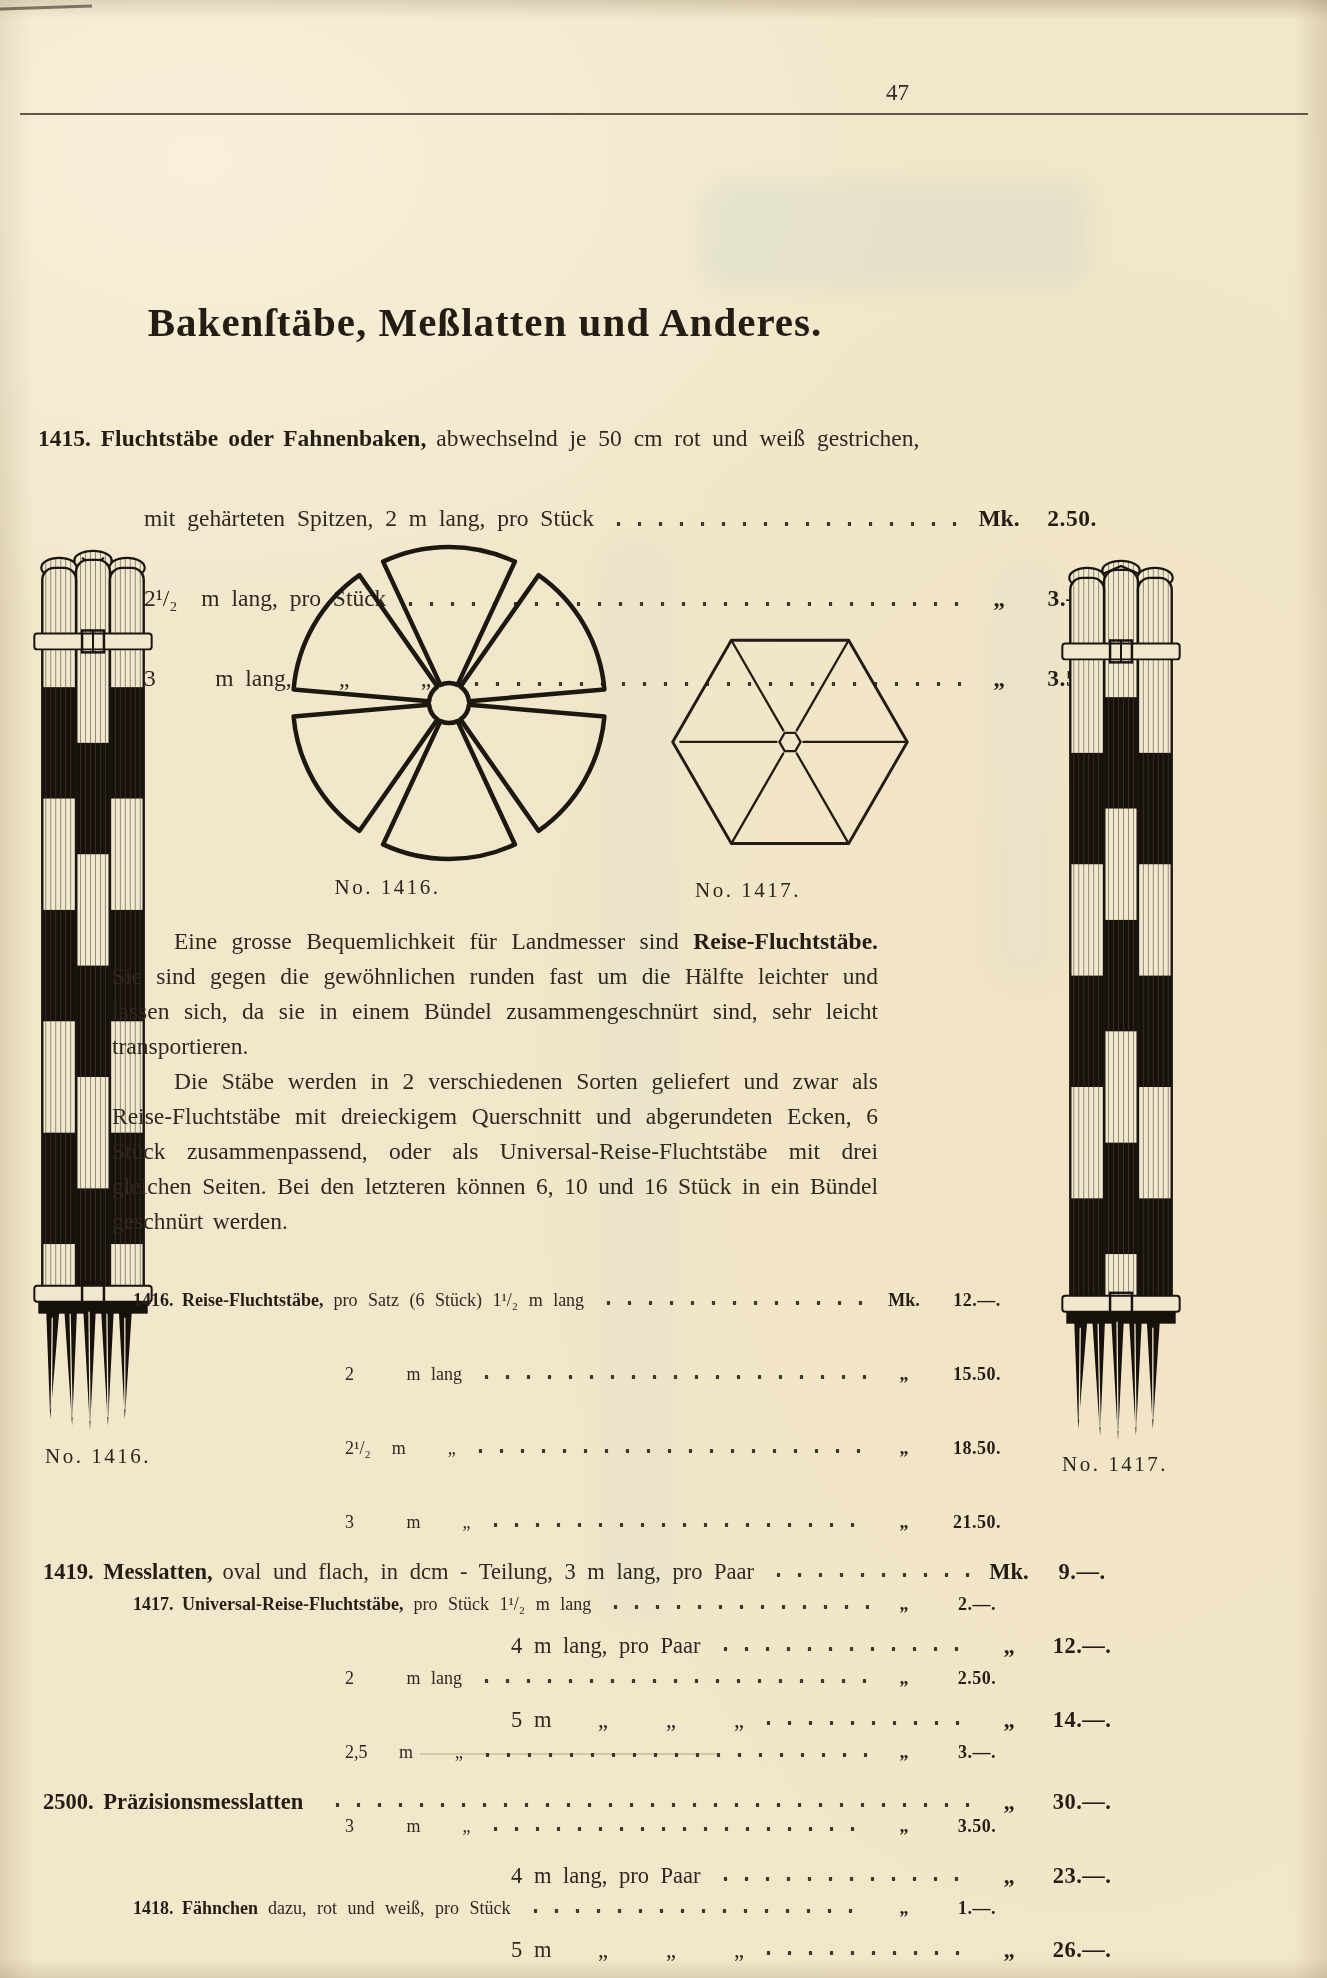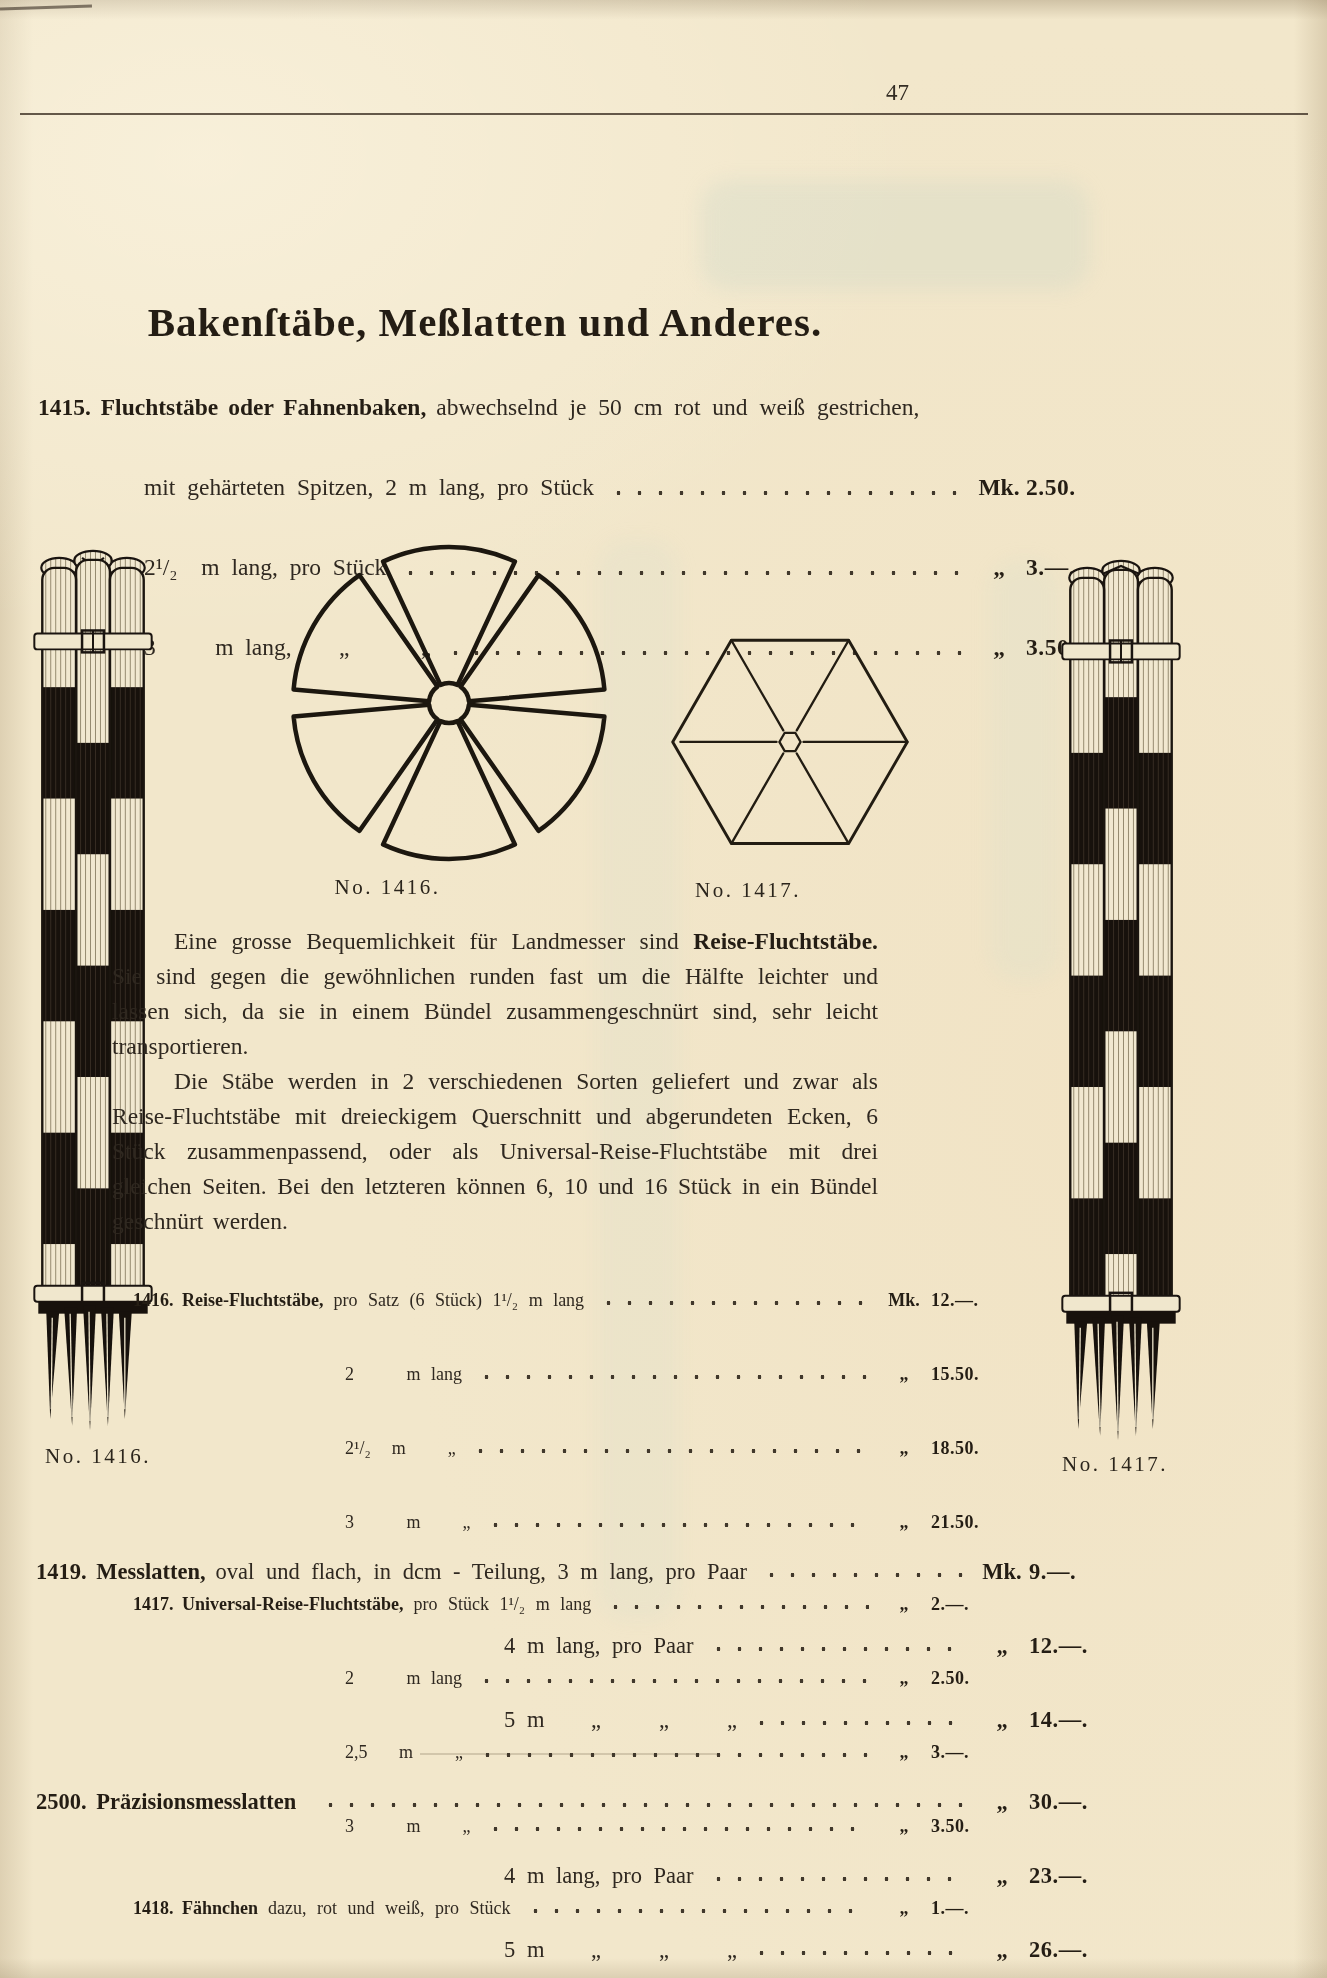--- a/index.html
+++ b/index.html
@@ -29,7 +29,7 @@
   
   .row{display:flex;align-items:baseline;}
   .row .b{font-weight:700;margin-right:10px;white-space:pre;color:#241d14;word-spacing:4px;flex-shrink:0;}
-  .row .t{white-space:pre;word-spacing:6px;flex-shrink:0;}
+  .row .t{white-space:pre;word-spacing:6px;flex-shrink:0;margin-top:31px;}
   .row .leader{flex:1;min-width:10px;height:6px;align-self:flex-end;margin:0 8px 8px 8px;
     background-image:radial-gradient(circle, #41382b 1.8px, rgba(0,0,0,0) 2.1px);
     background-size:21px 6px;background-position:6px 100%;background-repeat:repeat-x;}

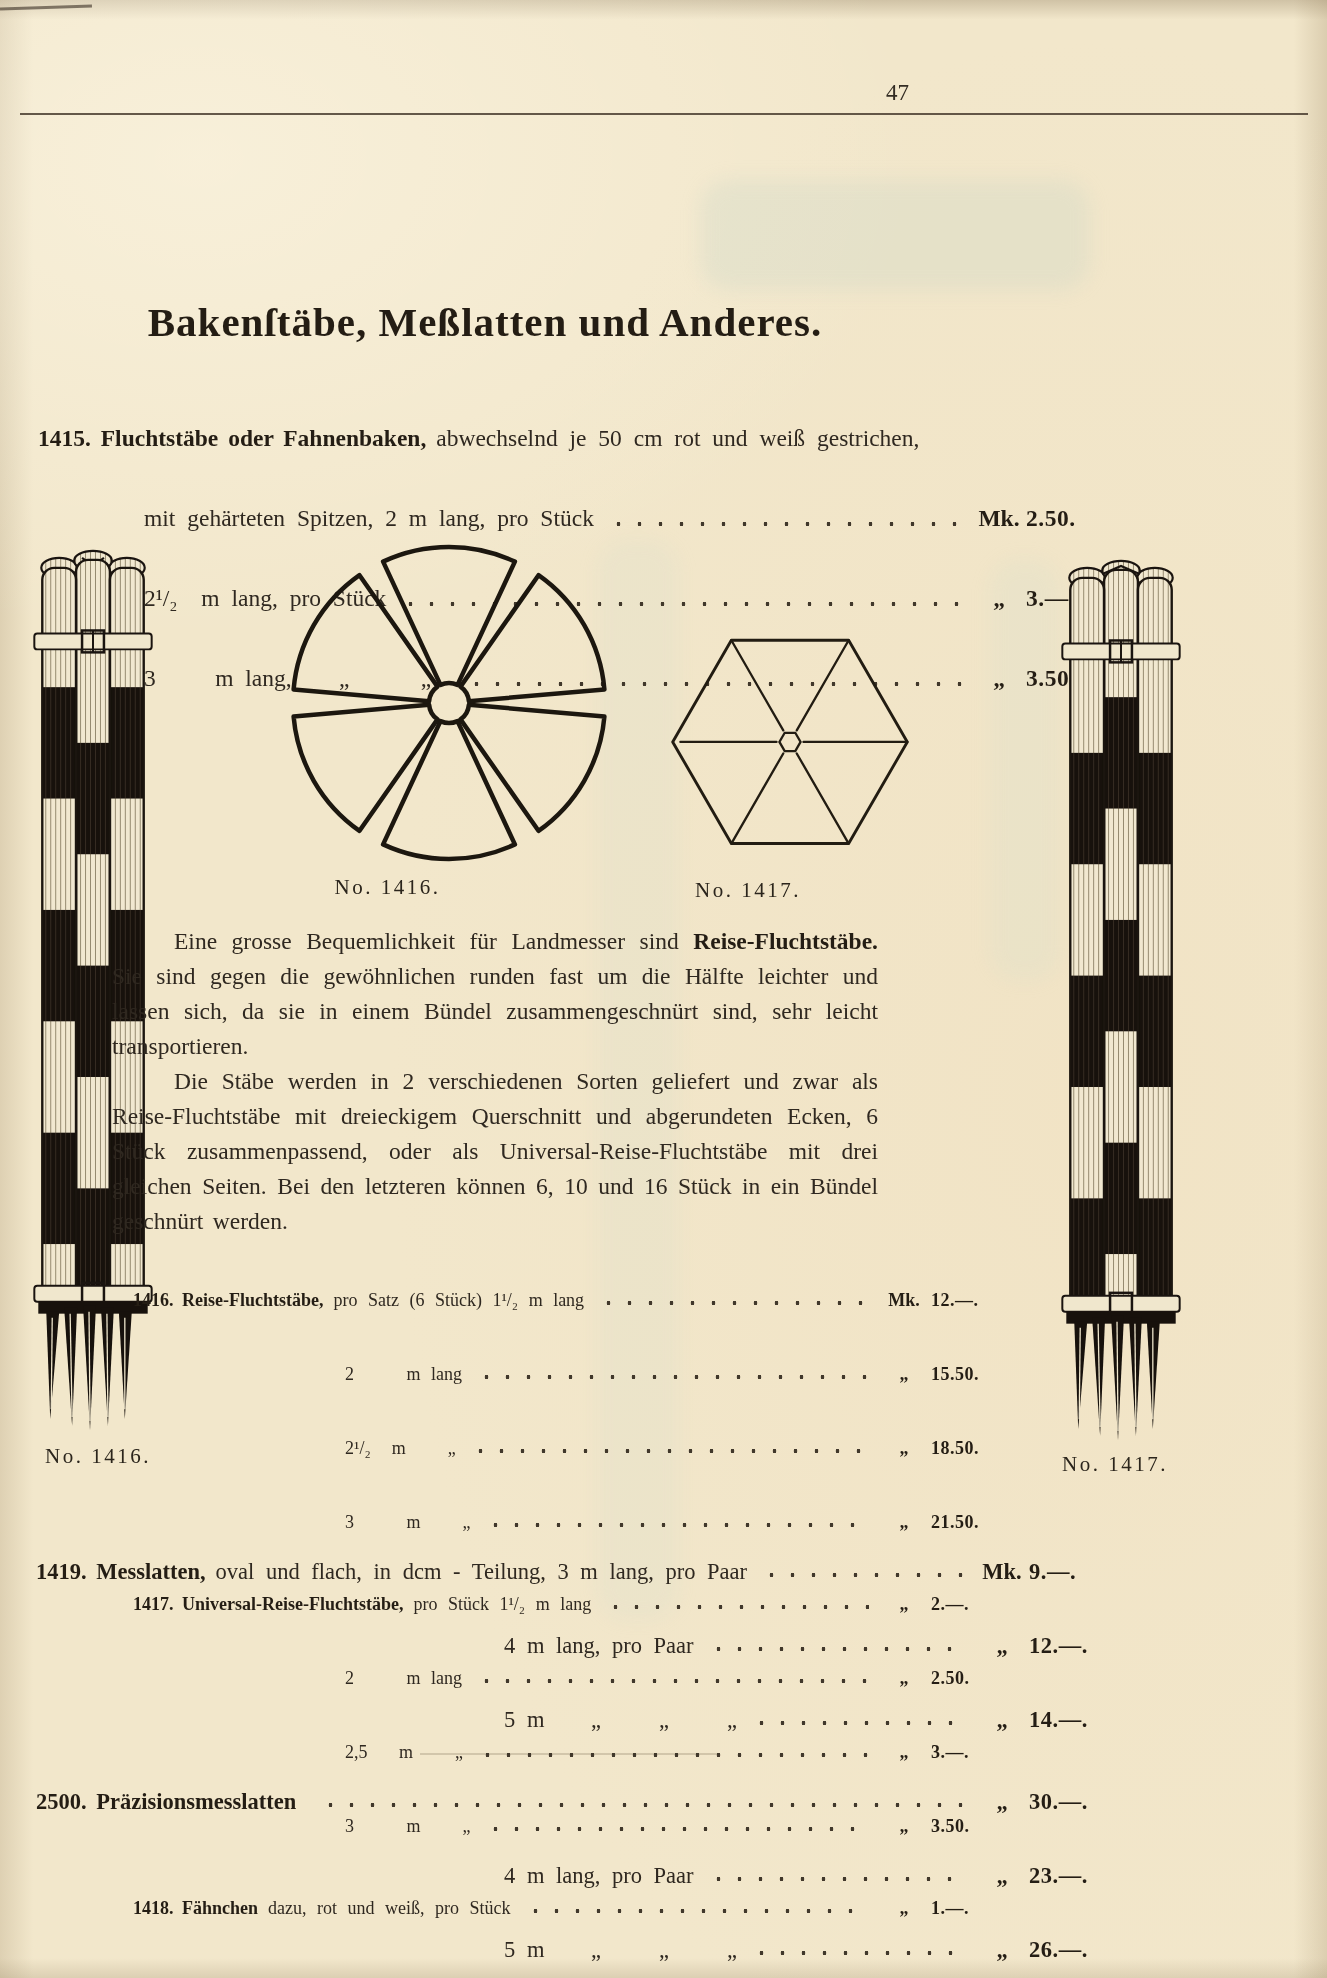--- a/index.html
+++ b/index.html
@@ -34,7 +34,7 @@
     background-image:radial-gradient(circle, #41382b 1.8px, rgba(0,0,0,0) 2.1px);
     background-size:21px 6px;background-position:6px 100%;background-repeat:repeat-x;}
   .row .cur{width:54px;text-align:center;font-weight:700;flex-shrink:0;color:#241d14;}
-  .row .price{width:92px;text-align:left;font-weight:700;letter-spacing:.5px;flex-shrink:0;color:#241d14;white-space:pre;margin-top:46px;}
+  .row .price{width:92px;text-align:center;font-weight:700;letter-spacing:.5px;flex-shrink:0;color:#241d14;white-space:pre;margin-top:46px;}
   .row.group{margin-top:8px;}
 
   .block-1415{position:absolute;left:38px;top:390px;width:1080px;font-size:23.5px;}

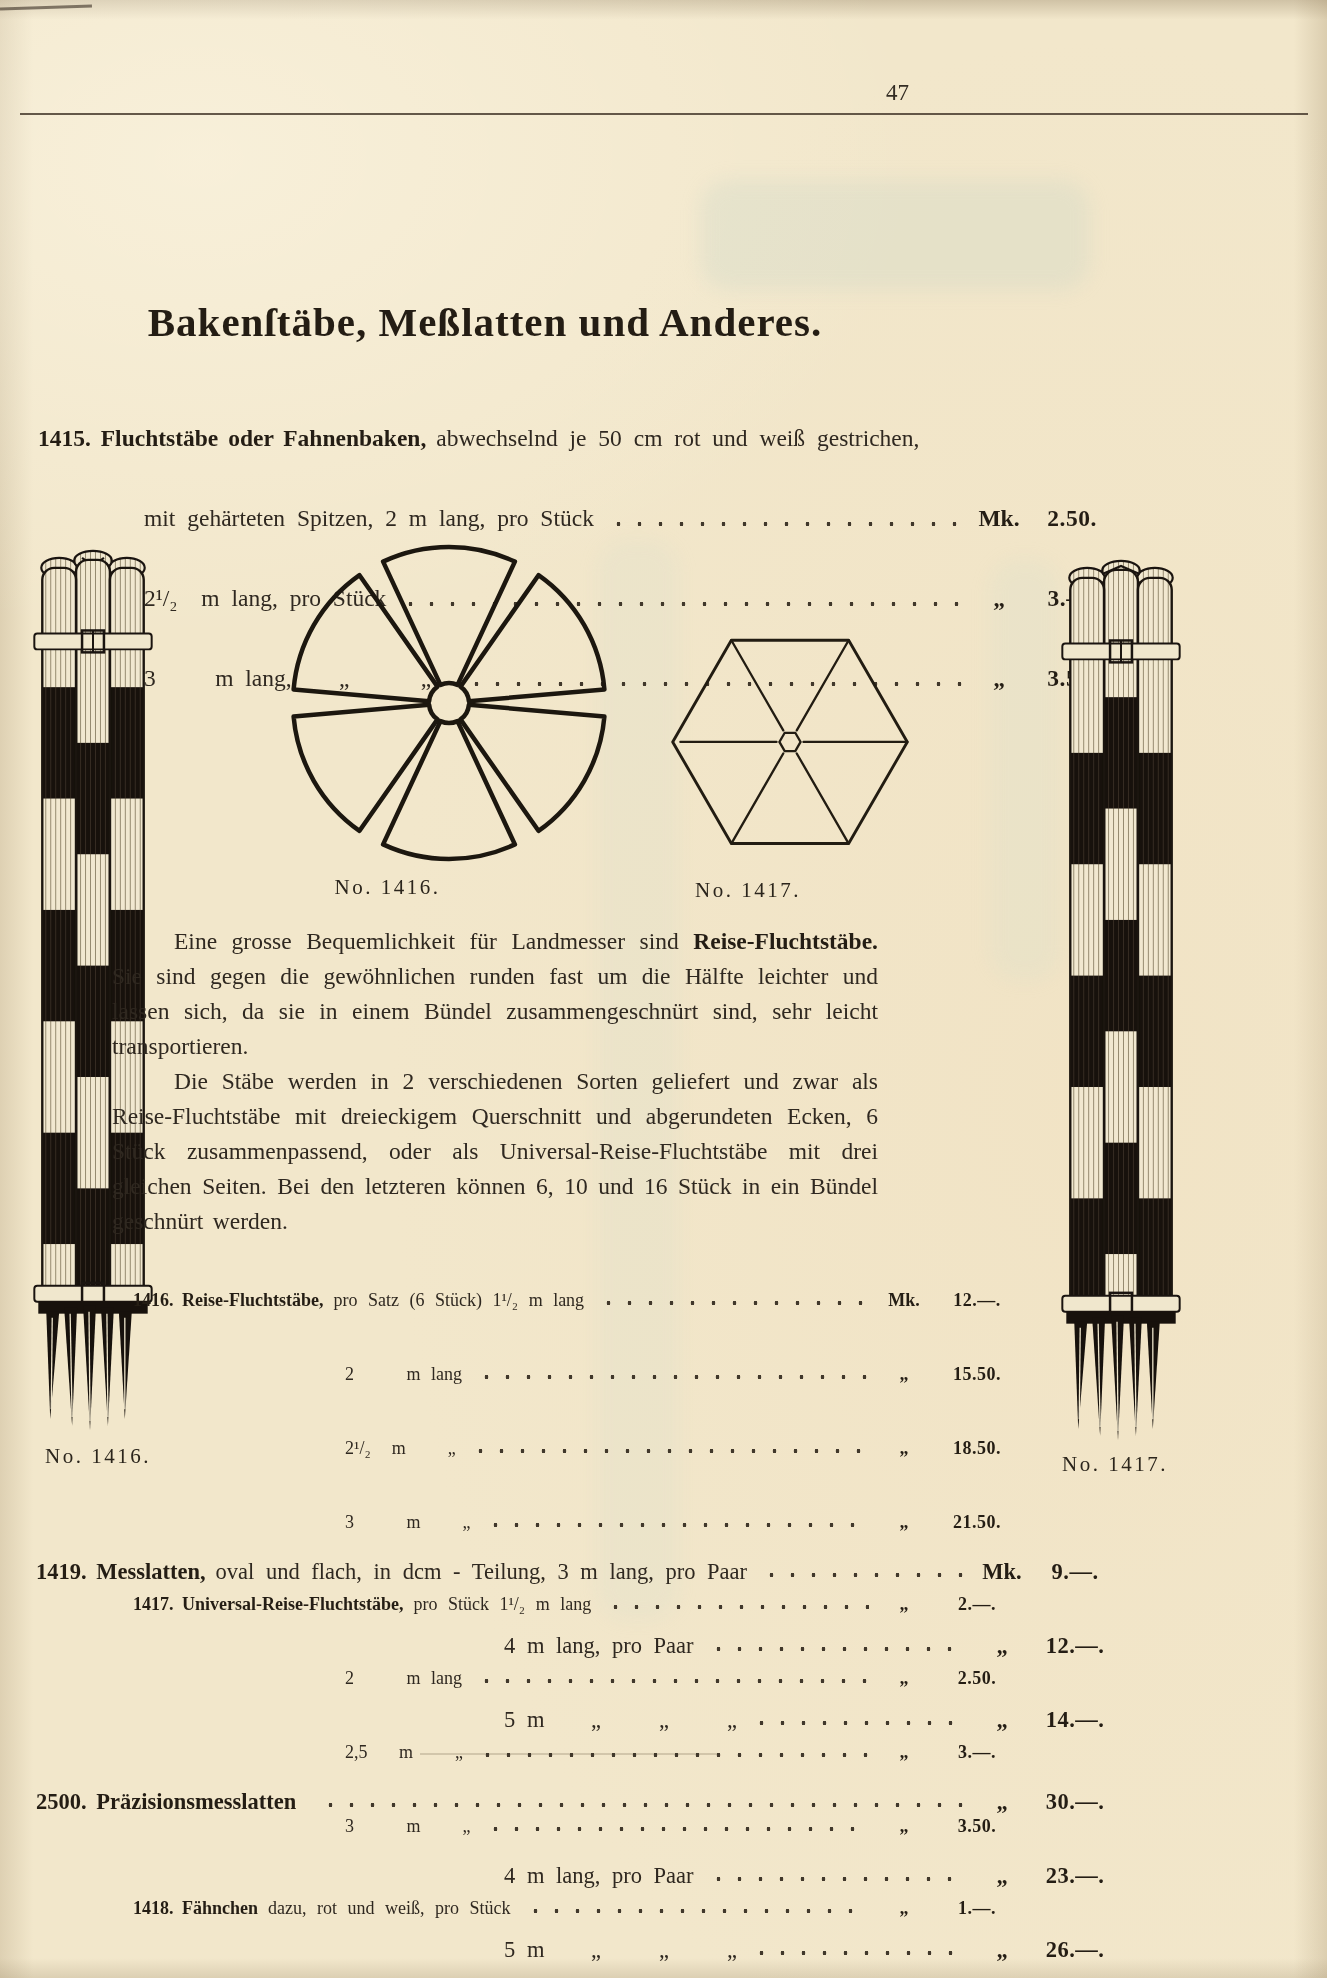--- a/index.html
+++ b/index.html
@@ -49,7 +49,7 @@
   .listA .row{line-height:28px;}
   .listA .row.indent{padding-left:212px;}
 
-  .listB{position:absolute;left:36px;top:1512px;width:1085px;font-size:22.5px;}
+  .listB{position:absolute;left:43px;top:1512px;width:1085px;font-size:22.5px;}
   .listB .row{line-height:28px;}
   .listB .row.indent{padding-left:468px;}
 

